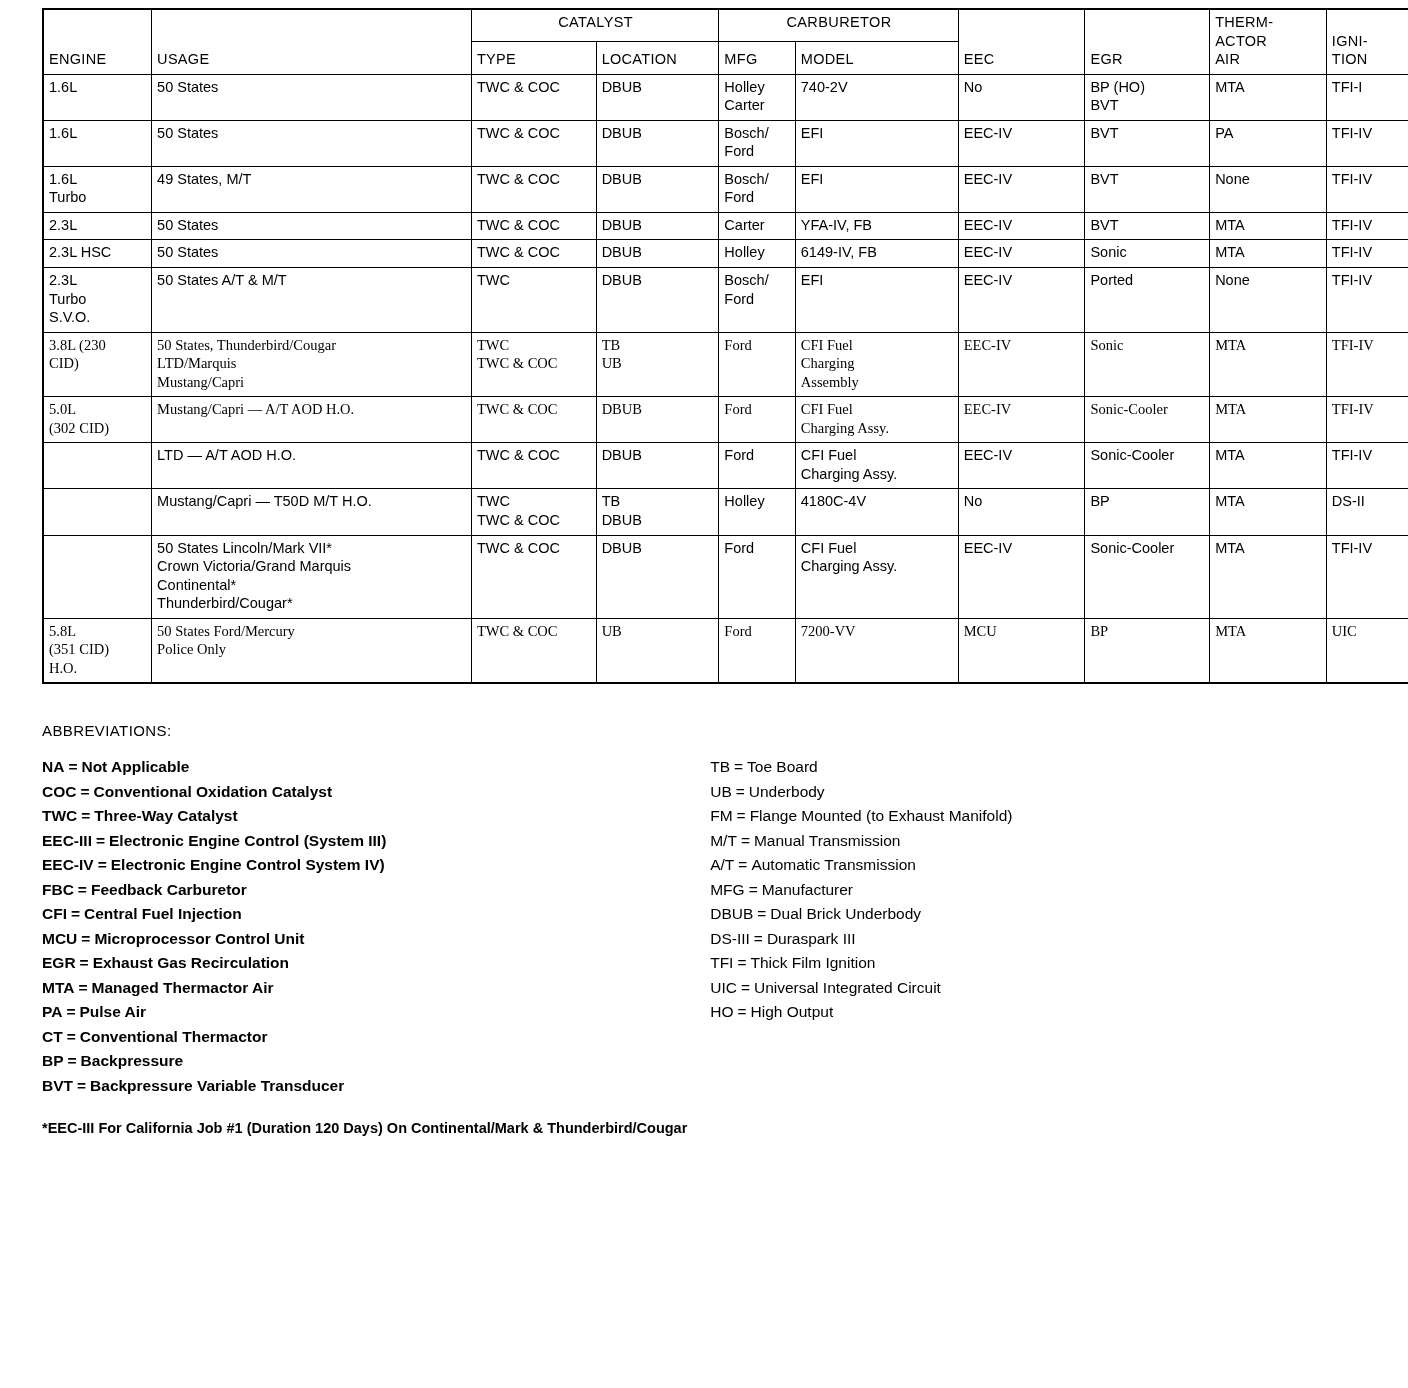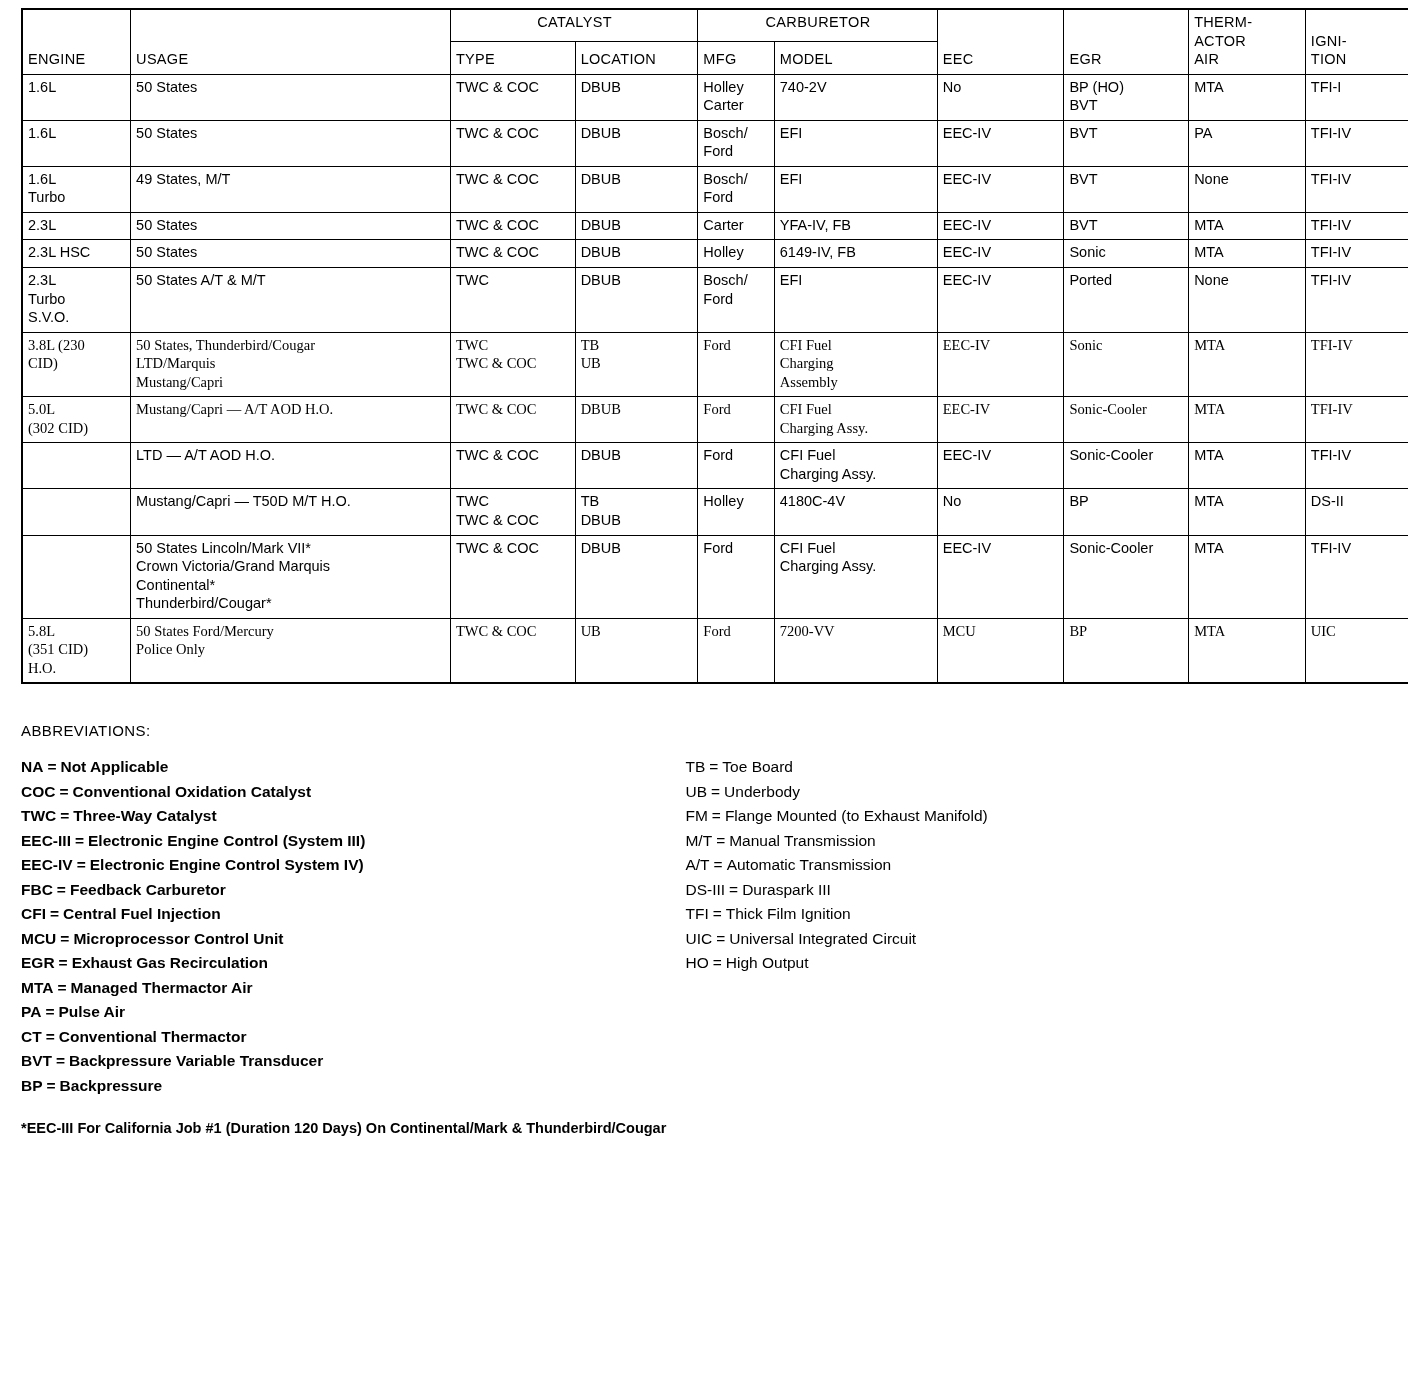--- a/index.html
+++ b/index.html
@@ -17,8 +17,9 @@
   .page {
     position: relative;
     width: 1268px;
-    padding: 8px 0 0 15px;
+    padding: 8px 0 0 8px;
     box-sizing: border-box;
+    margin-left: 28px;
   }
   table.spec {
     border-collapse: collapse;

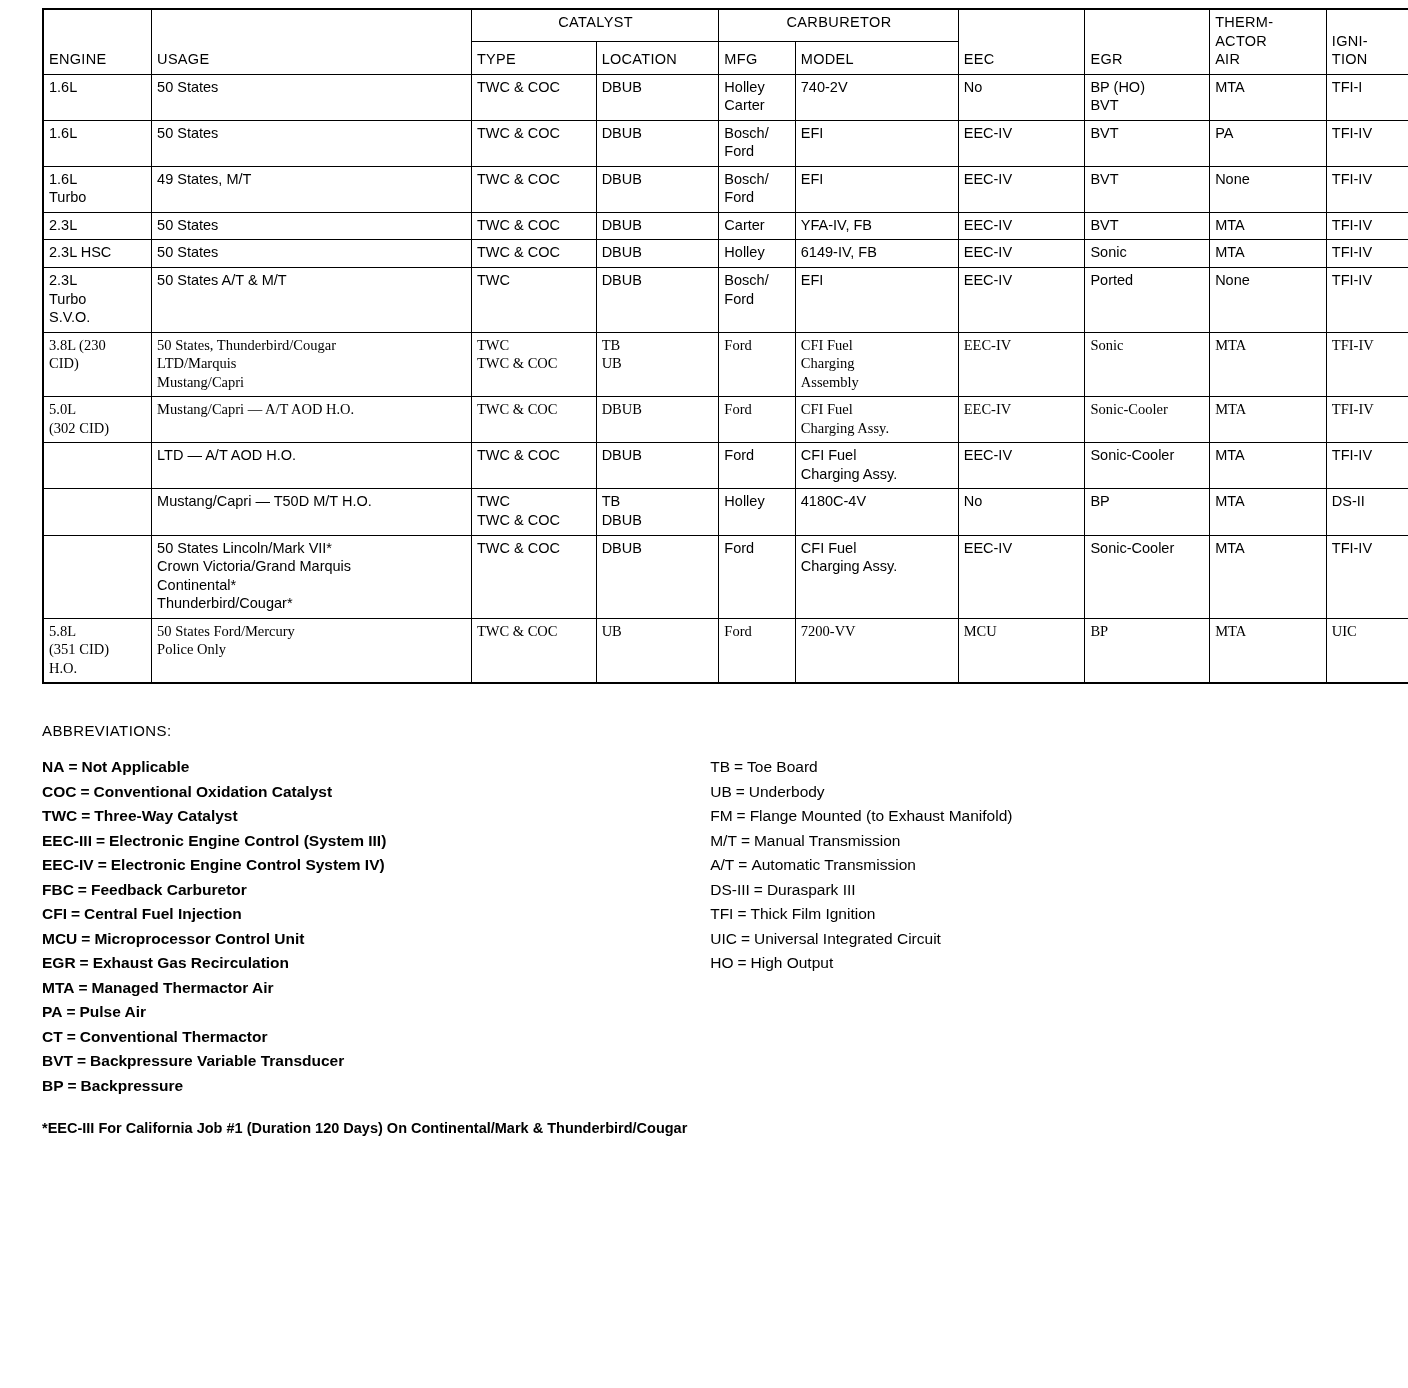--- a/index.html
+++ b/index.html
@@ -579,6 +579,7 @@
         <div class="abbrev-item"><span>FM</span><span class="eq">=</span><span>Flange Mounted (to Exhaust Manifold)</span></div>
         <div class="abbrev-item"><span>M/T</span><span class="eq">=</span><span>Manual Transmission</span></div>
         <div class="abbrev-item"><span>A/T</span><span class="eq">=</span><span>Automatic Transmission</span></div>
+        <div class="abbrev-item"><span>MFG</span><span class="eq">=</span><span>Manufacturer</span></div>
         <div class="abbrev-item"><span>DS-III</span><span class="eq">=</span><span>Duraspark III</span></div>
         <div class="abbrev-item"><span>TFI</span><span class="eq">=</span><span>Thick Film Ignition</span></div>
         <div class="abbrev-item"><span>UIC</span><span class="eq">=</span><span>Universal Integrated Circuit</span></div>

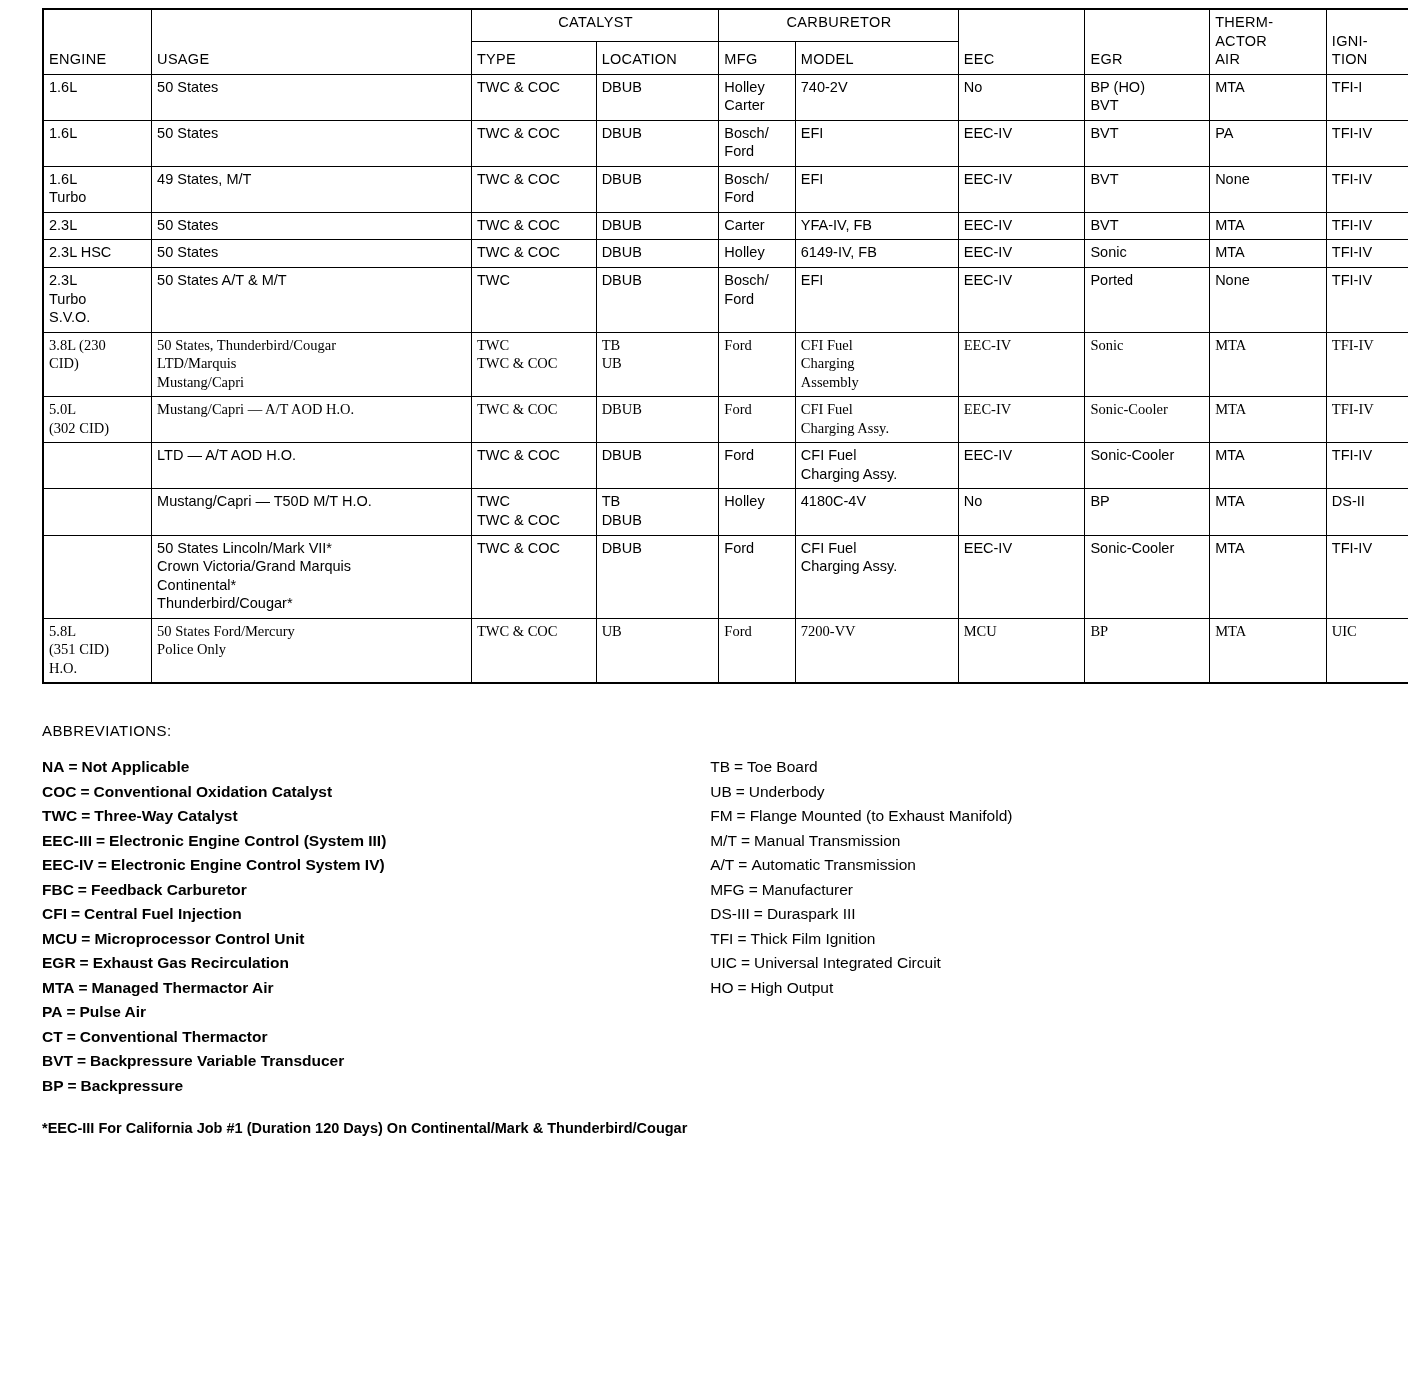--- a/index.html
+++ b/index.html
@@ -580,6 +580,7 @@
         <div class="abbrev-item"><span>M/T</span><span class="eq">=</span><span>Manual Transmission</span></div>
         <div class="abbrev-item"><span>A/T</span><span class="eq">=</span><span>Automatic Transmission</span></div>
         <div class="abbrev-item"><span>MFG</span><span class="eq">=</span><span>Manufacturer</span></div>
+        <div class="abbrev-item"><span>DBUB</span><span class="eq">=</span><span>Dual Brick Underbody</span></div>
         <div class="abbrev-item"><span>DS-III</span><span class="eq">=</span><span>Duraspark III</span></div>
         <div class="abbrev-item"><span>TFI</span><span class="eq">=</span><span>Thick Film Ignition</span></div>
         <div class="abbrev-item"><span>UIC</span><span class="eq">=</span><span>Universal Integrated Circuit</span></div>

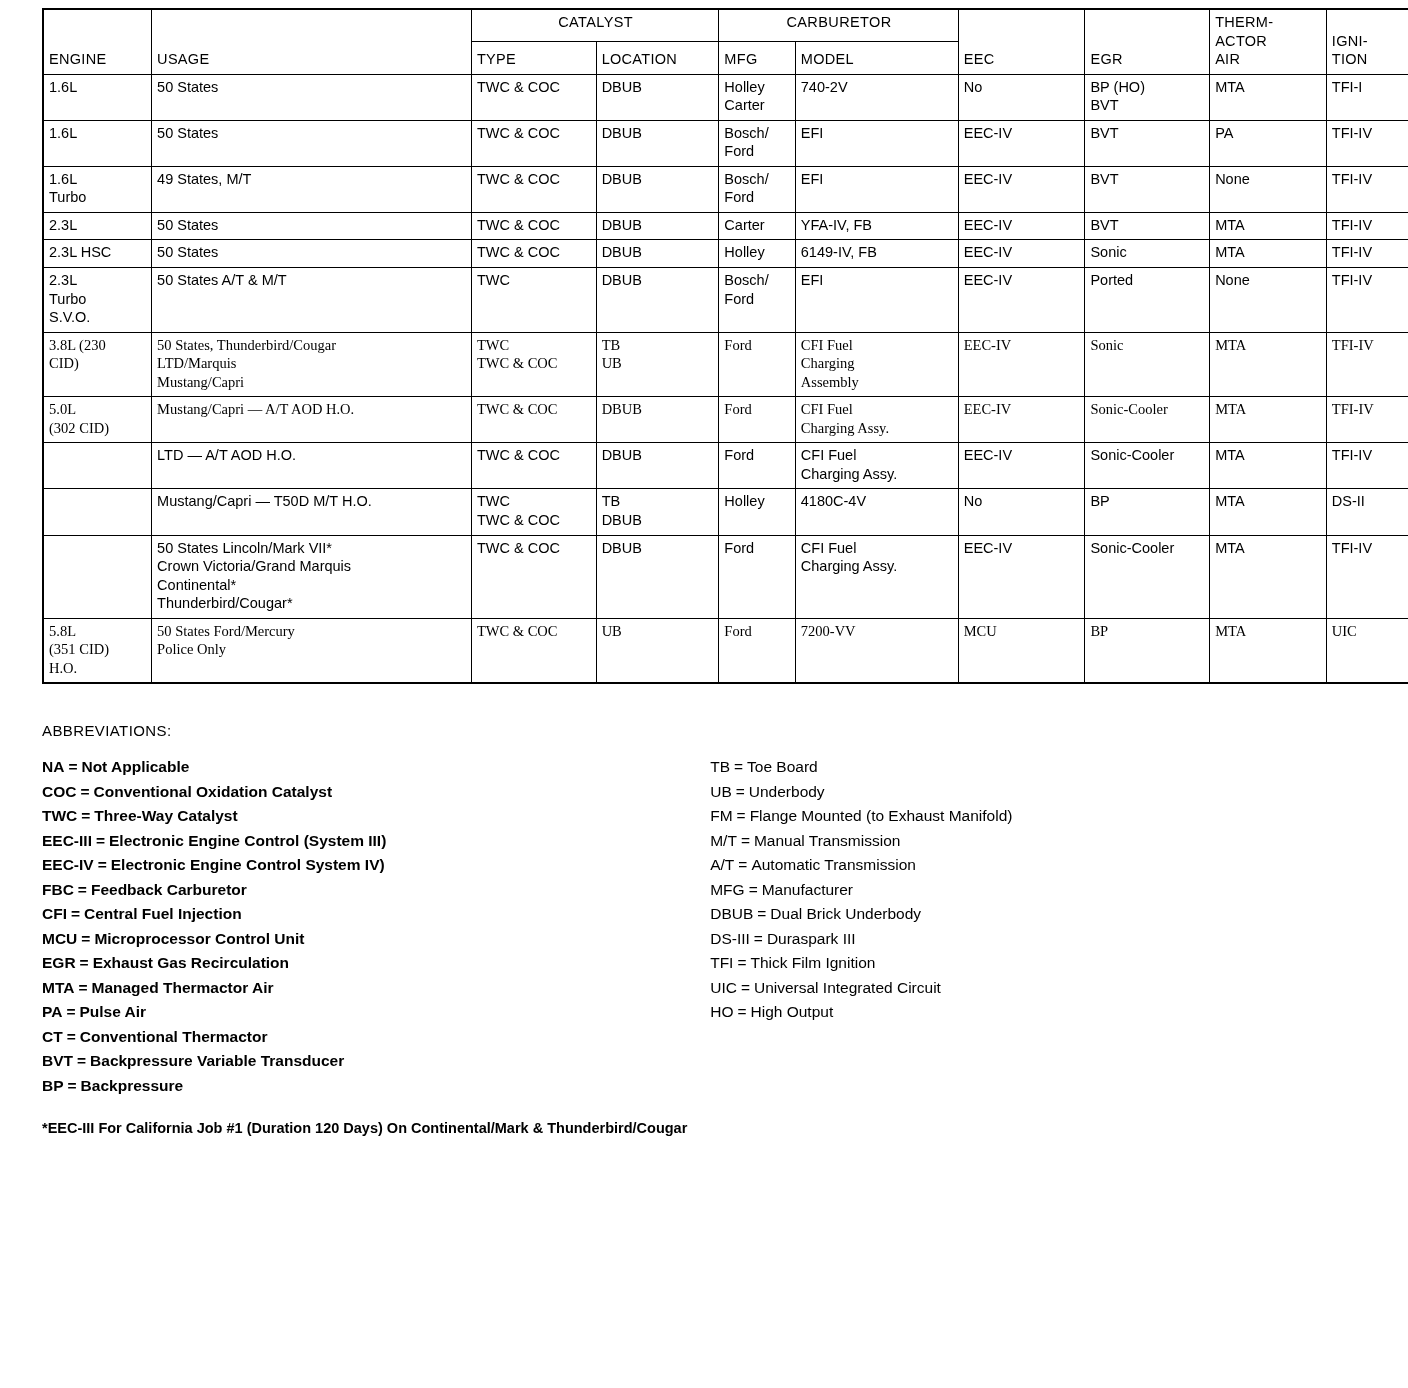--- a/index.html
+++ b/index.html
@@ -570,8 +570,8 @@
         <div class="abbrev-item"><span>MTA</span><span class="eq">=</span><span>Managed Thermactor Air</span></div>
         <div class="abbrev-item"><span>PA</span><span class="eq">=</span><span>Pulse Air</span></div>
         <div class="abbrev-item"><span>CT</span><span class="eq">=</span><span>Conventional Thermactor</span></div>
+        <div class="abbrev-item"><span>BP</span><span class="eq">=</span><span>Backpressure</span></div>
         <div class="abbrev-item"><span>BVT</span><span class="eq">=</span><span>Backpressure Variable Transducer</span></div>
-        <div class="abbrev-item"><span>BP</span><span class="eq">=</span><span>Backpressure</span></div>
       </div>
     <div class="abbrev-col right" id="abbrev-right">
         <div class="abbrev-item"><span>TB</span><span class="eq">=</span><span>Toe Board</span></div>

